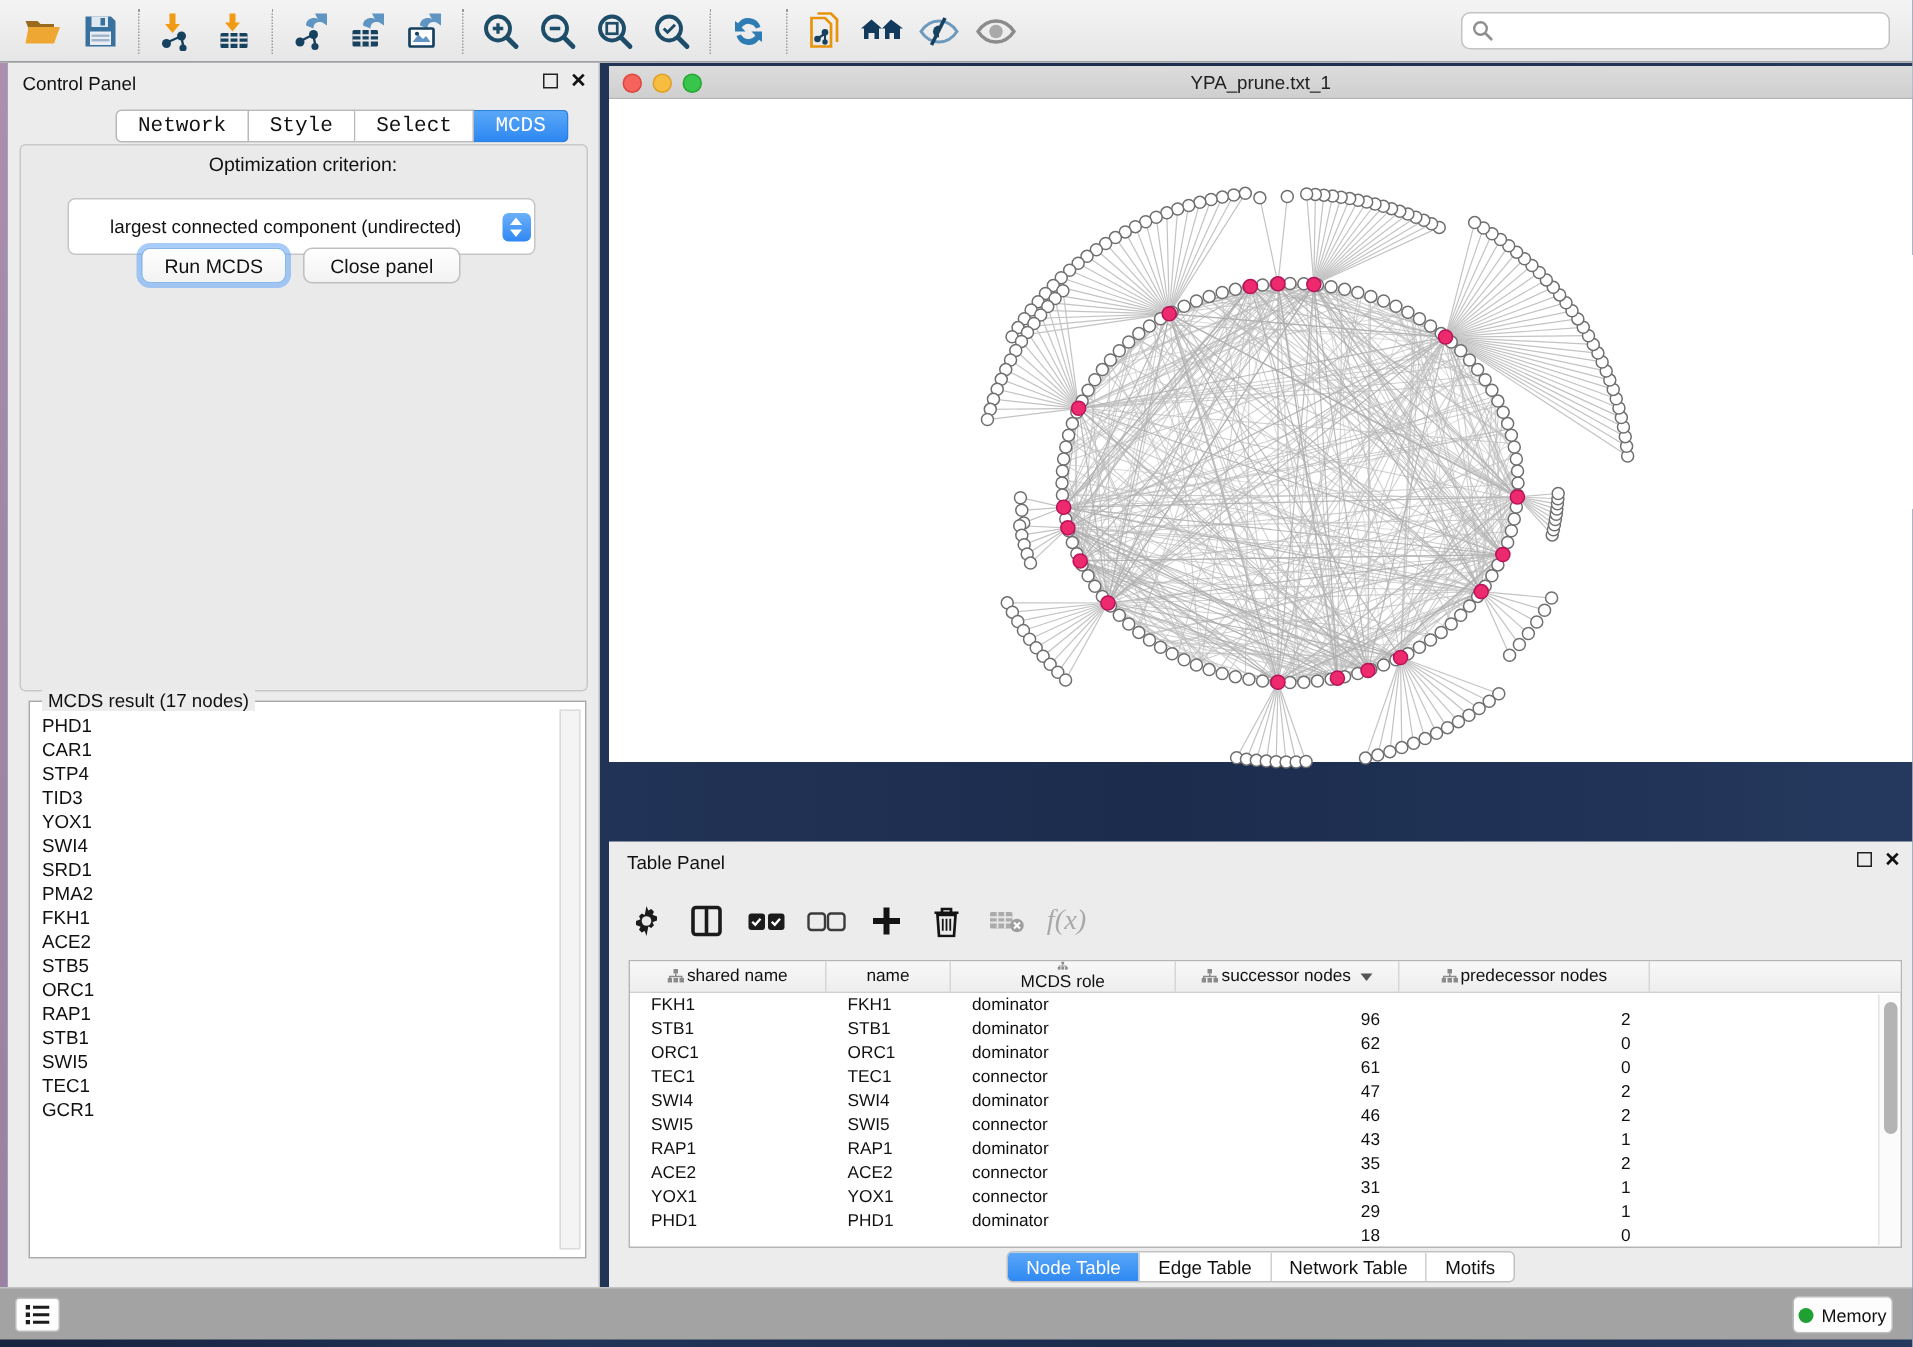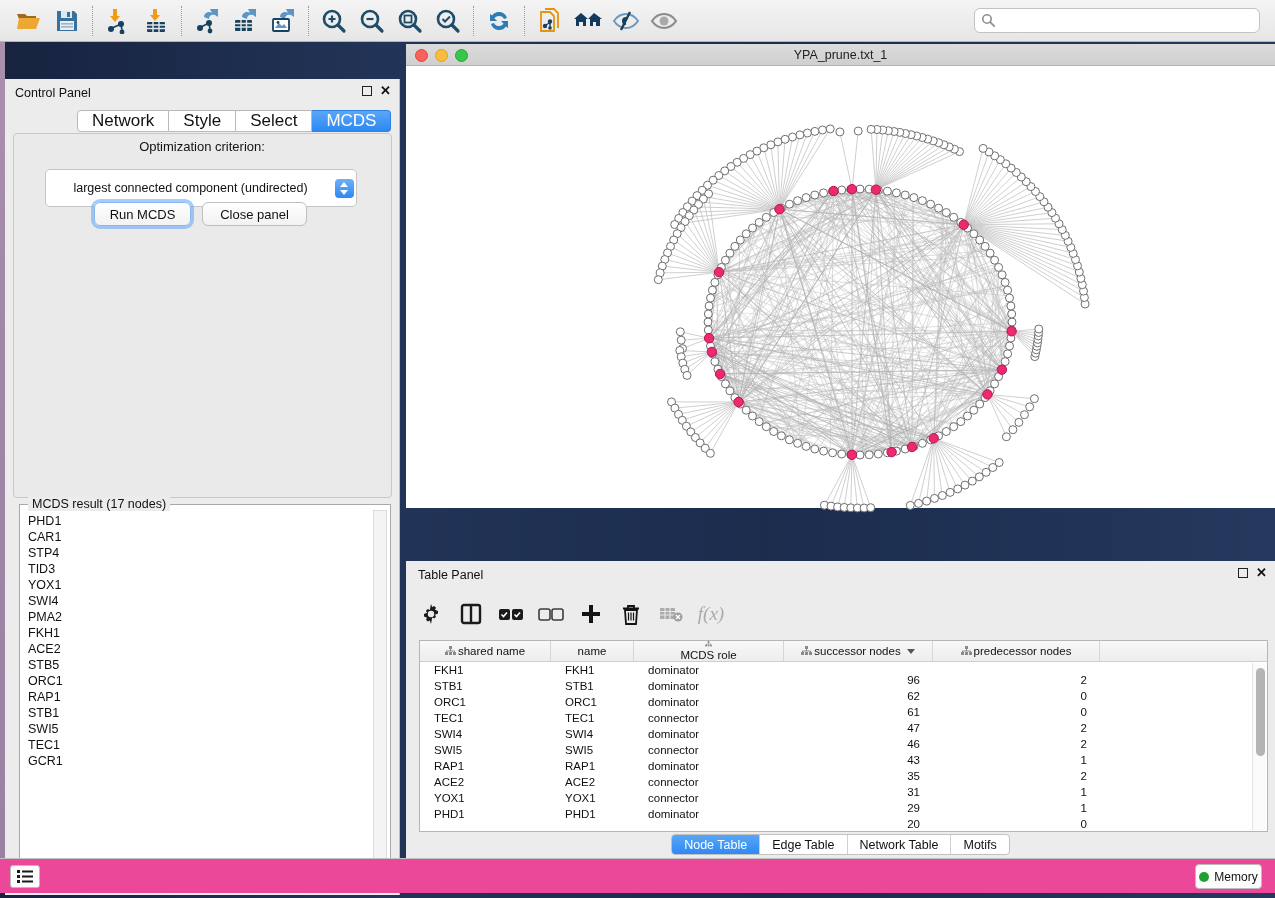--- a/index.html
+++ b/index.html
@@ -18,7 +18,7 @@
   .wall-left { left:0; top:42px; width:5px; height:816px; background:linear-gradient(#ab8fae,#a087a6 40%,#9b82a2); }
 
   
-  .control-panel { left:5px; top:42px; width:395px; height:816px; background:#ececec; border-right:1px solid #bdbdbd;margin-top:37px; }
+  .control-panel { left:5px; top:42px; width:395px; height:816px; background:#ececec; border-right:1px solid #bdbdbd; }
   .cp-titlebar { position:absolute; left:0; top:0; width:100%; height:28px; display:flex; align-items:center; padding:0 10px; font-size:12.5px; color:#111; }
   .win-icons { position:absolute; right:8px; top:7px; display:flex; gap:8px; align-items:center; }
   .float-icon { width:10px; height:10px; border:1.6px solid #222; background:transparent; }

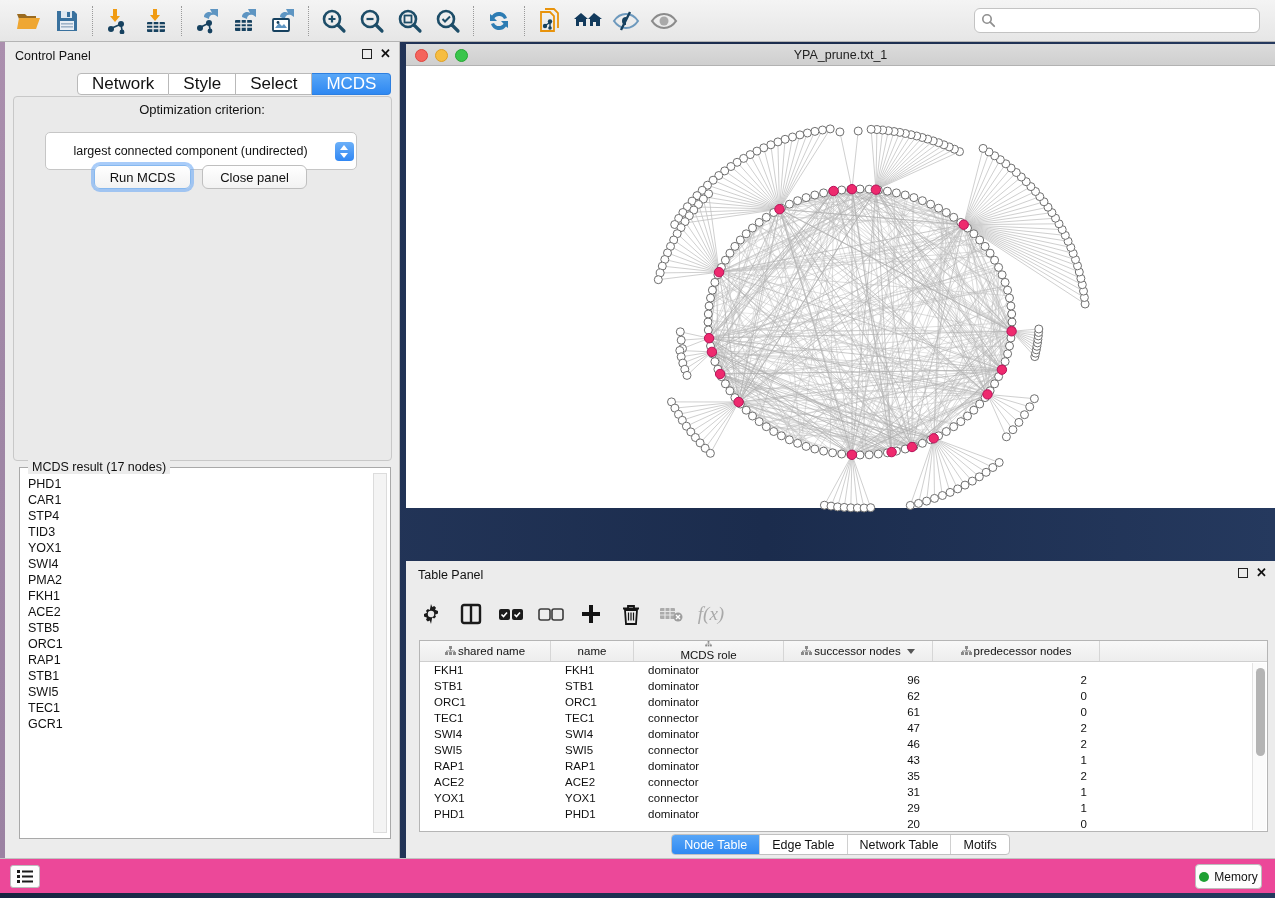--- a/index.html
+++ b/index.html
@@ -24,7 +24,7 @@
   .float-icon { width:10px; height:10px; border:1.6px solid #222; background:transparent; }
   .close-icon { font-size:13px; font-weight:bold; color:#111; line-height:10px; }
   .cp-tabs { position:absolute; left:72px; top:31px; display:flex; }
-  .cp-tab { height:22px; padding:0 14px; background:#fff; border:1px solid #b9b9b9; border-left:none; font-size:17px; display:flex; align-items:center; color:#111; }
+  .cp-tab { height:22px; padding:0 14px; background:#fff; border:1px solid #b9b9b9; border-left:none; font-size:14px; display:flex; align-items:center; color:#111;font-family:Liberation Mono, monospace; }
   .cp-tab:first-child { border-left:1px solid #b9b9b9; border-radius:4px 0 0 4px; }
   .cp-tab:last-child { border-radius:0 4px 4px 0; }
   .cp-tab.active { background:linear-gradient(#59a7f7,#2e88f2); border-color:#2d7fe0; color:#fff; }

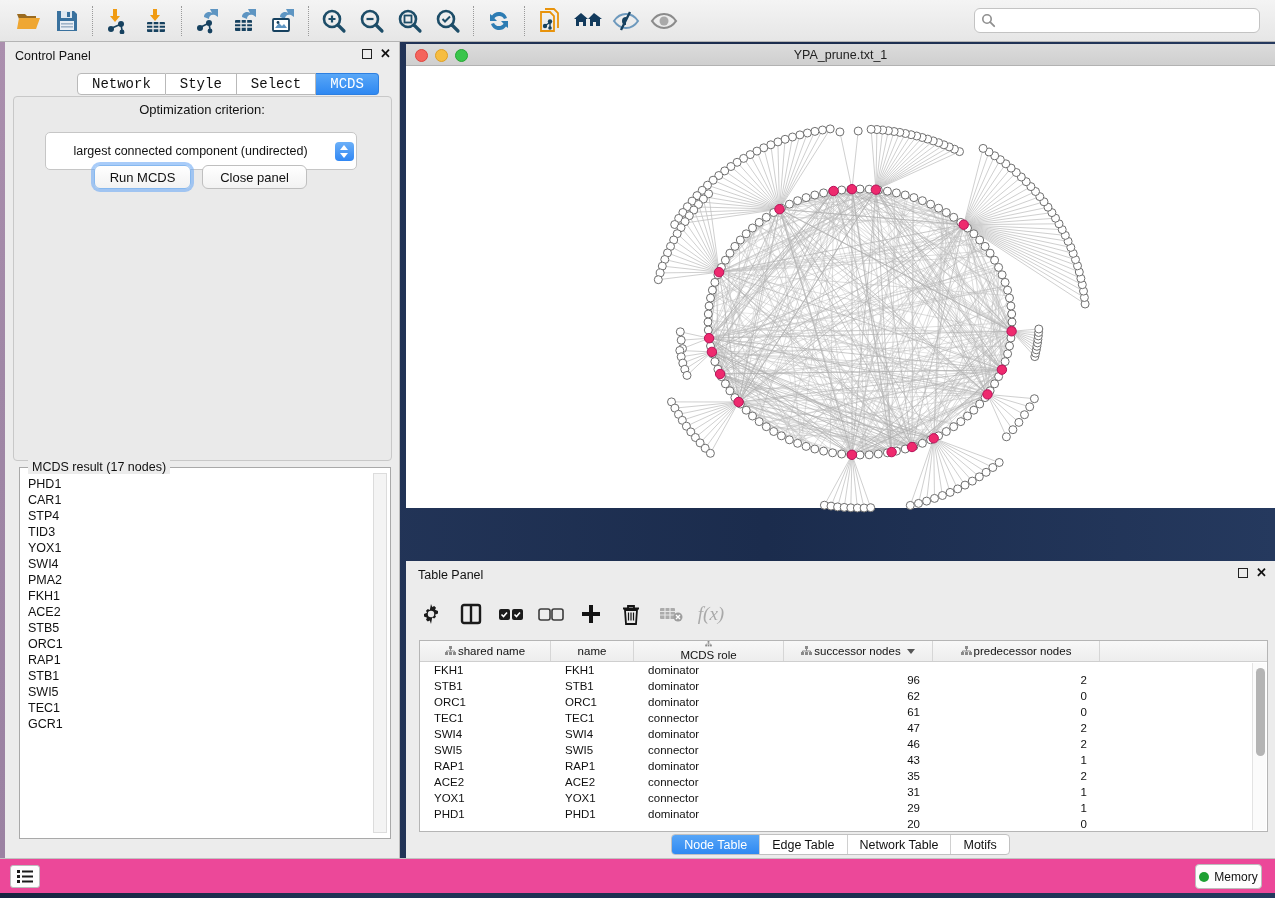--- a/index.html
+++ b/index.html
@@ -305,6 +305,7 @@
         <div class="mcds-item">TID3</div>
         <div class="mcds-item">YOX1</div>
         <div class="mcds-item">SWI4</div>
+        <div class="mcds-item">SRD1</div>
         <div class="mcds-item">PMA2</div>
         <div class="mcds-item">FKH1</div>
         <div class="mcds-item">ACE2</div>

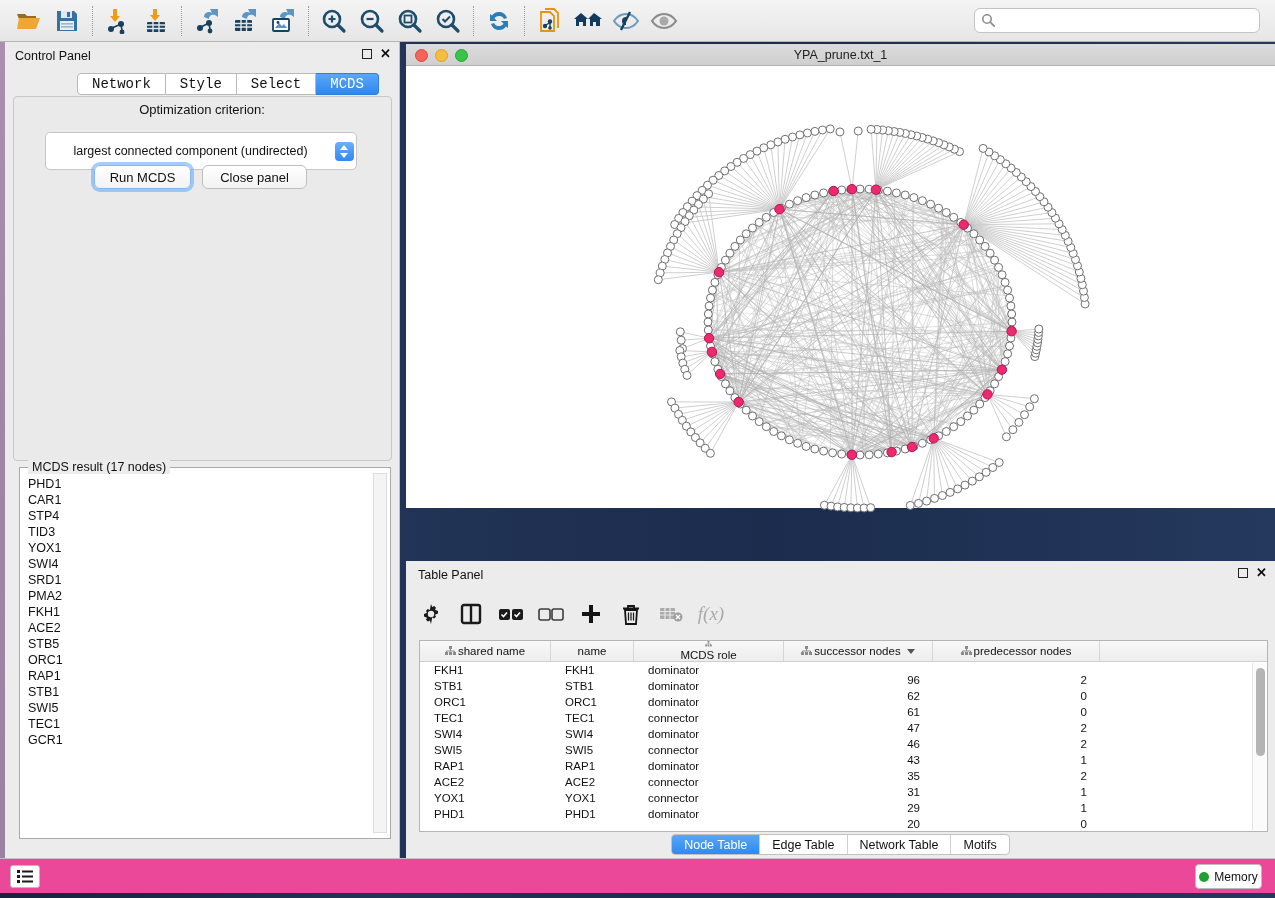--- a/index.html
+++ b/index.html
@@ -1386,7 +1386,7 @@
           <div class="td l c0">PHD1</div>
           <div class="td l c1">PHD1</div>
           <div class="td l c2">dominator</div>
-          <div class="td r c3">20</div>
+          <div class="td r c3">18</div>
           <div class="td r c4">0</div>
         </div>
       </div>

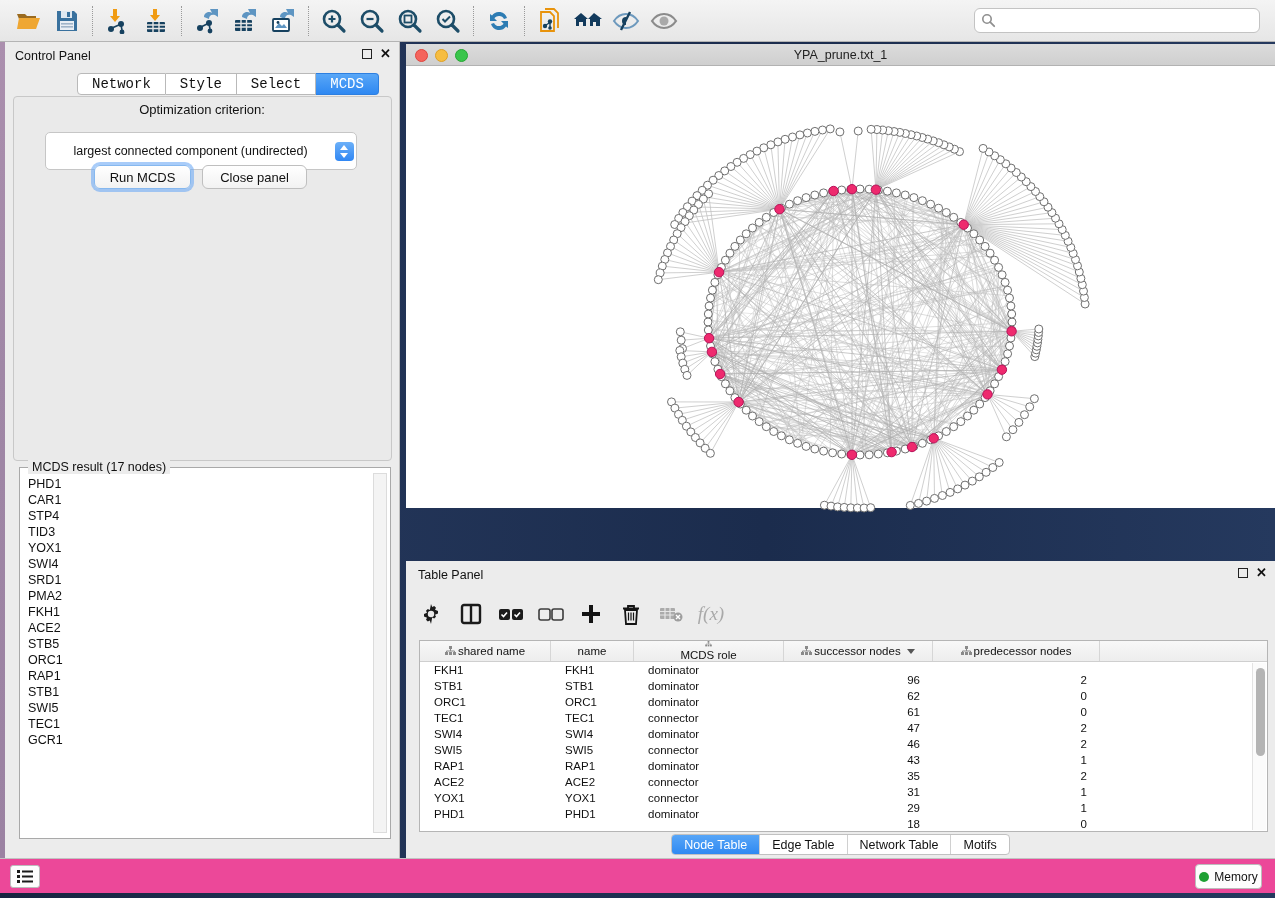--- a/index.html
+++ b/index.html
@@ -79,7 +79,7 @@
   .bt.active { background:linear-gradient(#58a6f7,#2f89f2); color:#fff; }
 
   
-  .status-bar { left:0; top:858px; width:1275px; height:35px; background:#ec4899; border-top:1px solid #c2c2c2; }
+  .status-bar { left:0; top:858px; width:1275px; height:35px; background:#a3a3a3; border-top:1px solid #c2c2c2; }
   .sb-listbtn { position:absolute; left:10px; top:6px; width:30px; height:23px; background:#fdfdfd; border:1px solid #bcbcbc; border-radius:3px; display:flex; align-items:center; justify-content:center; }
   .sb-mem { position:absolute; right:13px; top:5px; width:67px; height:25px; background:#fdfdfd; border:1px solid #bcbcbc; border-radius:4px; display:flex; align-items:center; justify-content:center; gap:5px; font-size:12px; color:#111; }
   .mem-dot { width:10px; height:10px; border-radius:50%; background:#1ea033; }

